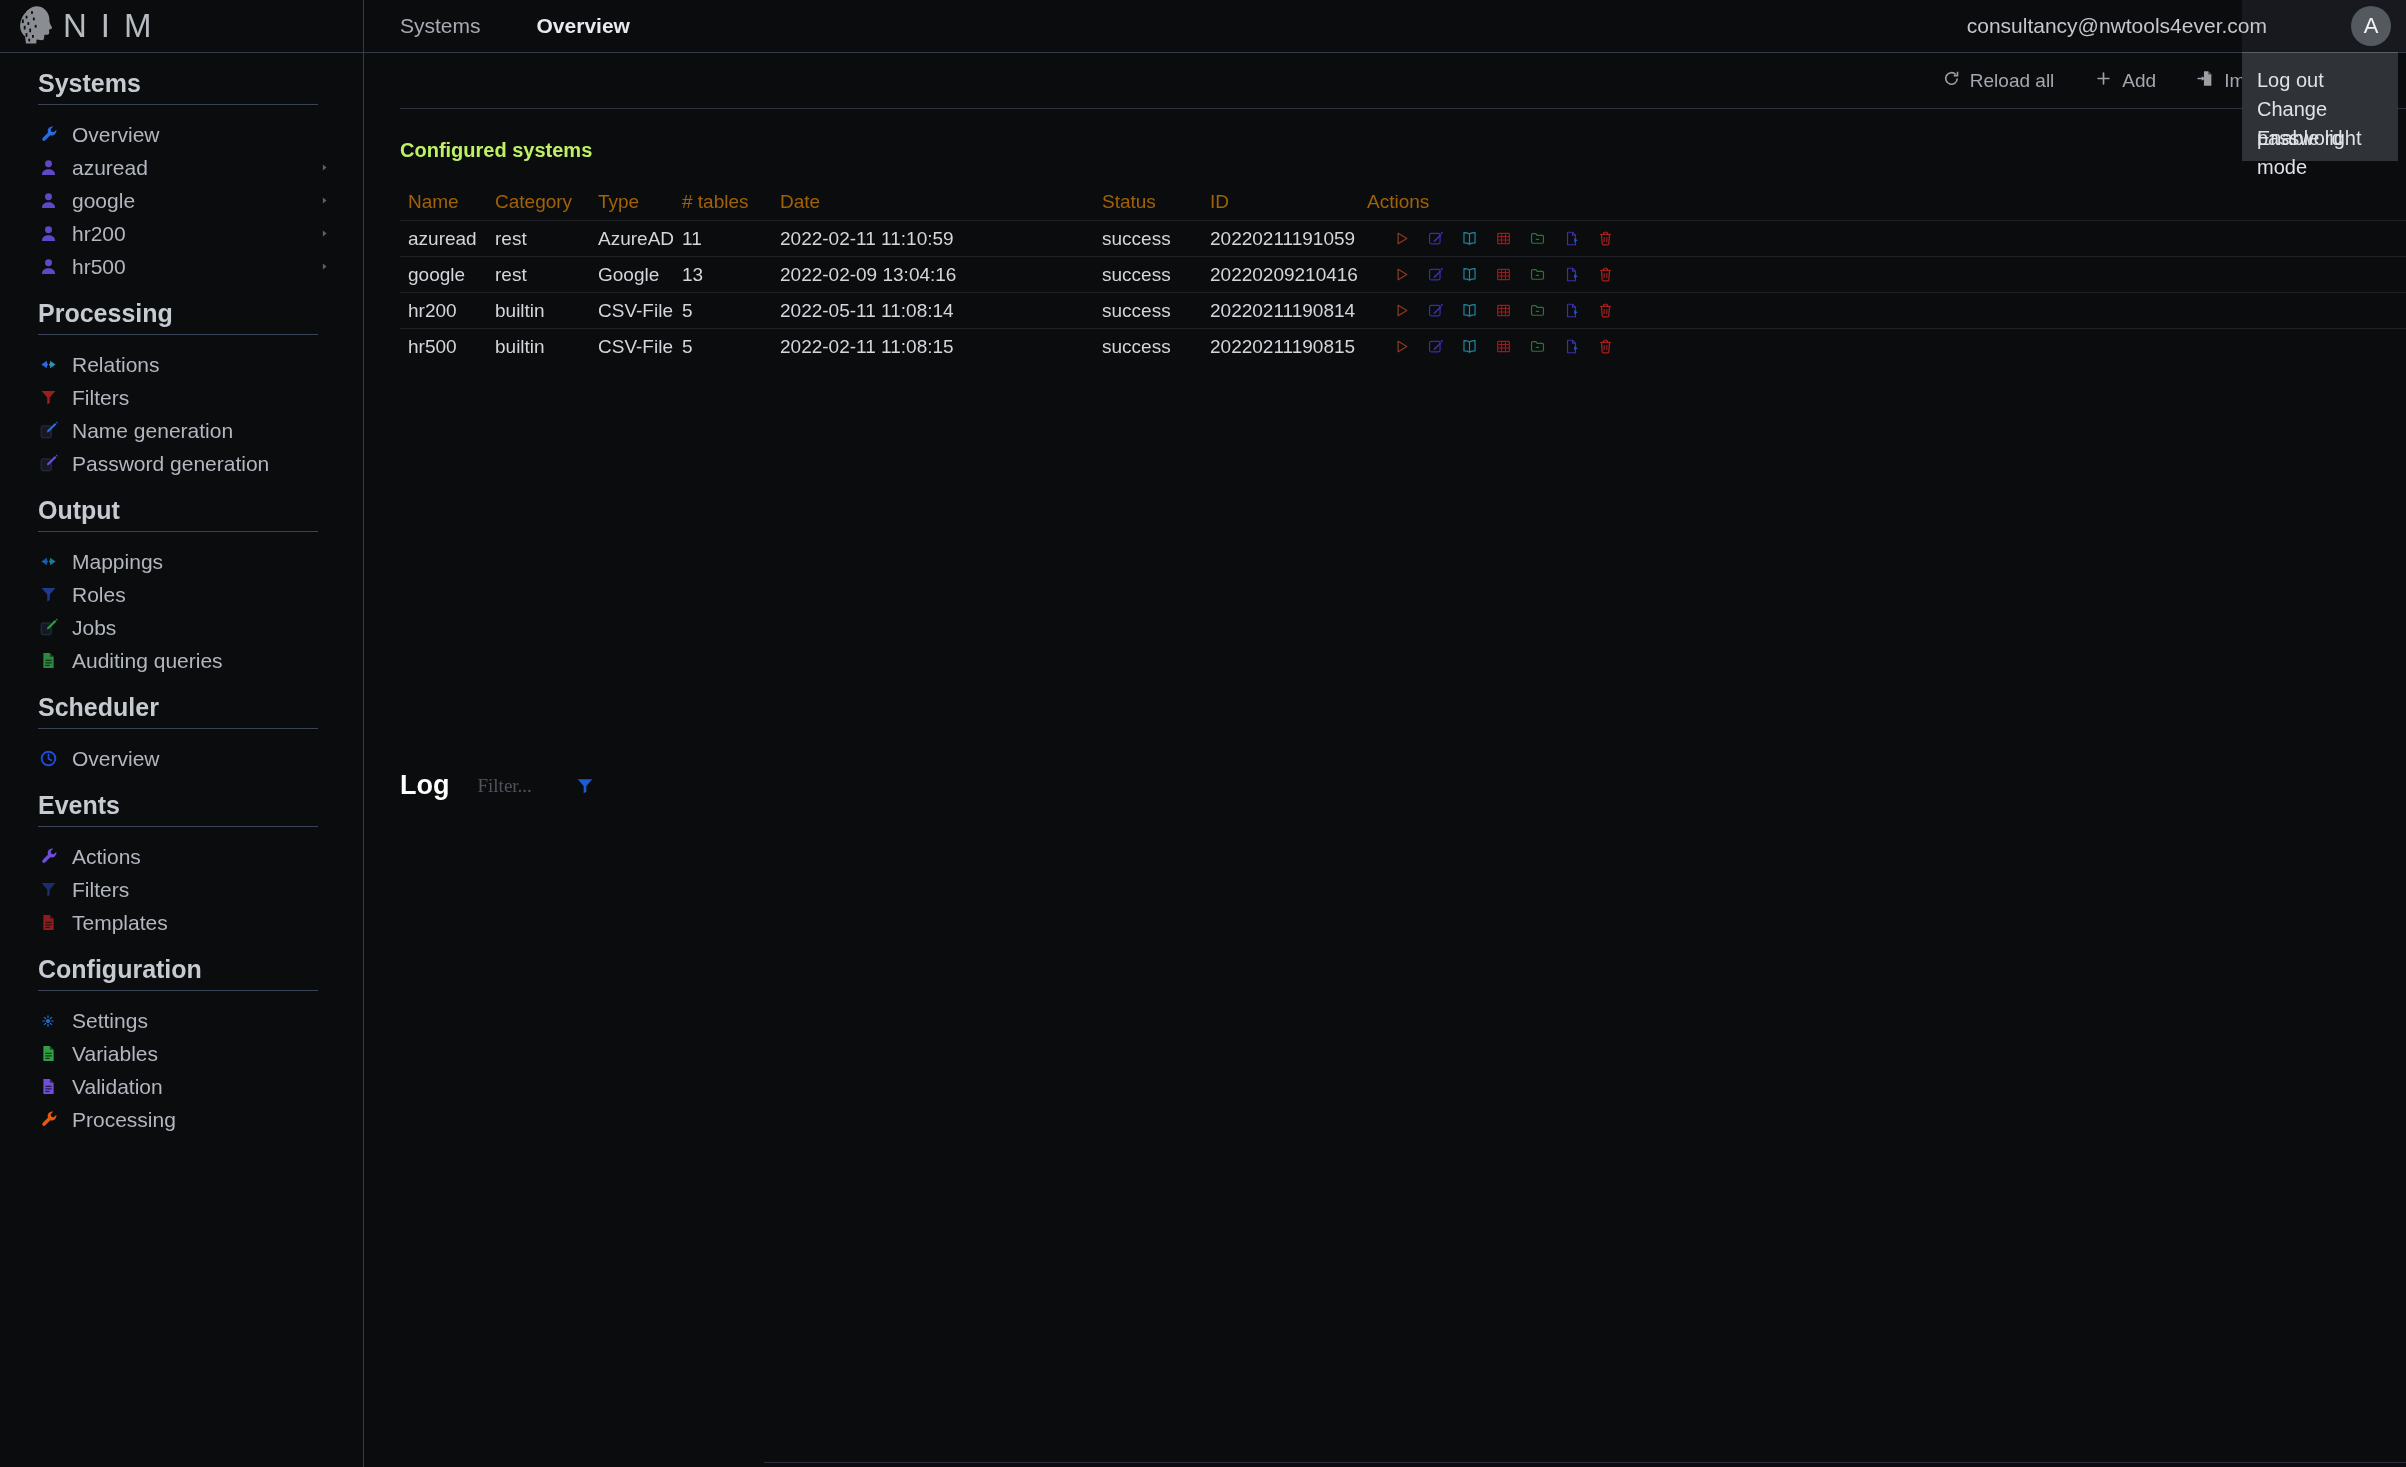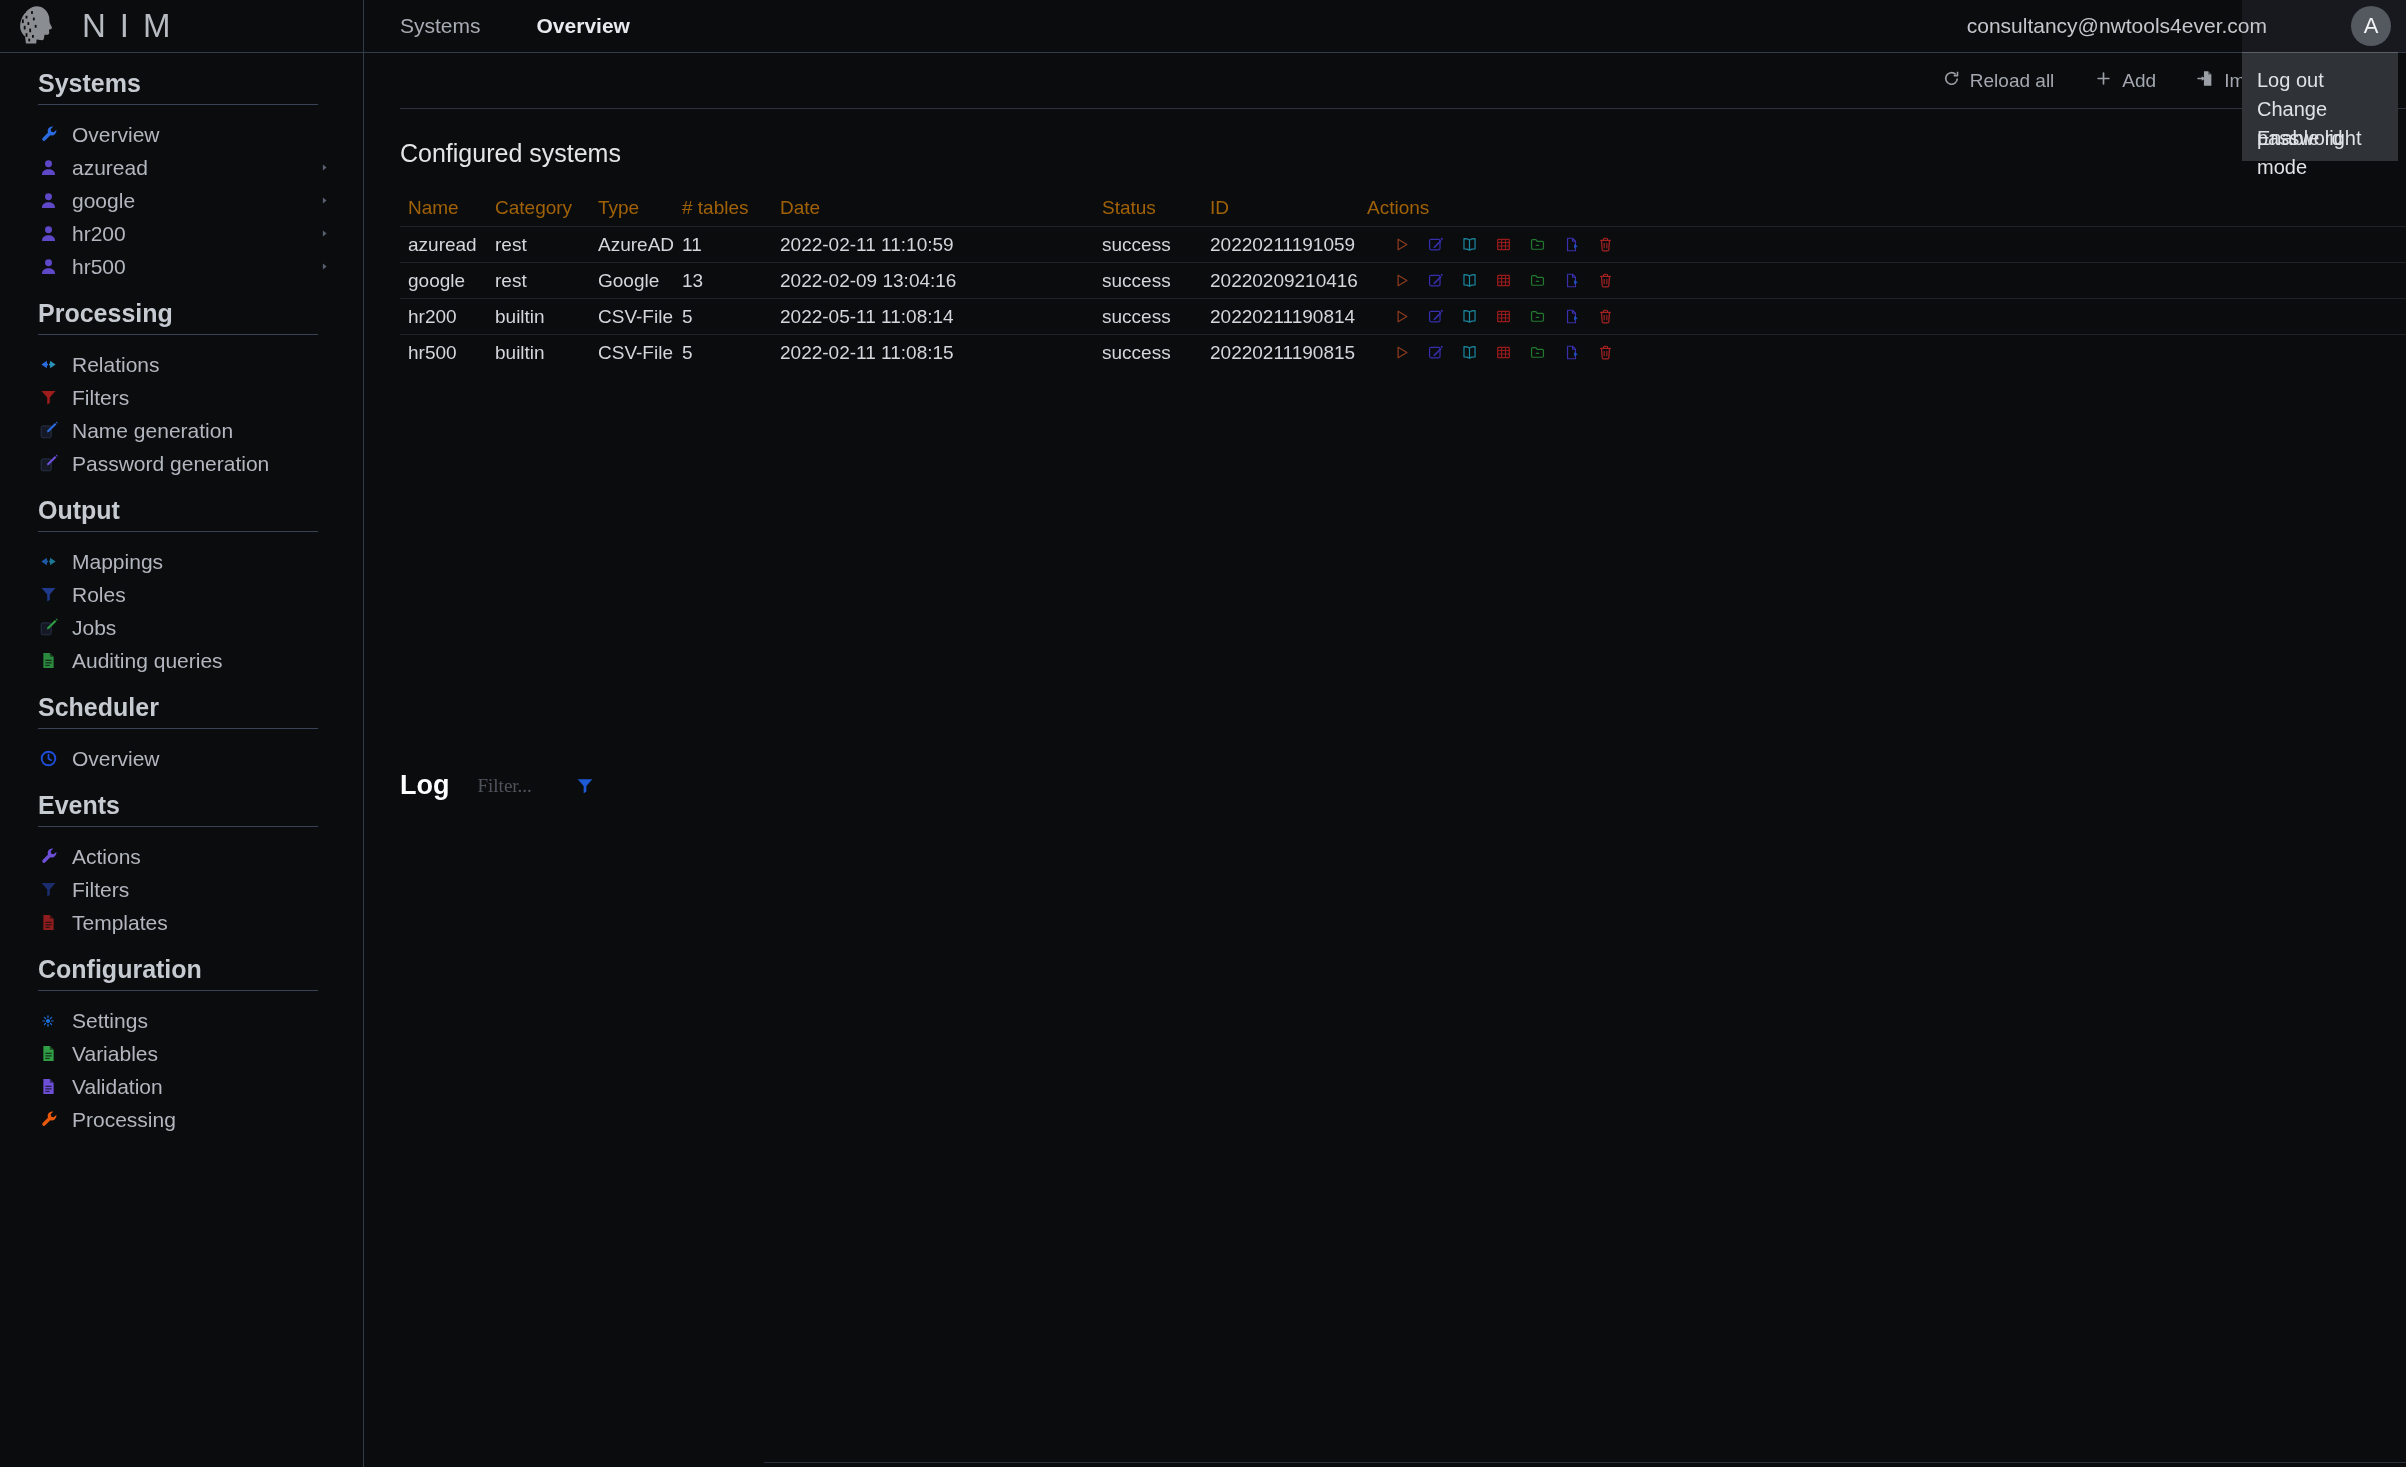--- a/index.html
+++ b/index.html
@@ -13,7 +13,7 @@
   
   .sidebar{width:363px;min-width:363px;height:100%;border-right:1px solid #333a49;background:#0b0c0e}
   .logo-bar{height:52px;border-bottom:1px solid #333a49;display:flex;align-items:center;padding-left:10px}
-  .brand-text{margin-left:28px;font-size:33px;letter-spacing:14px;color:#b6bac1;font-weight:400}
+  .brand-text{margin-left:9px;font-size:33px;letter-spacing:14px;color:#b6bac1;font-weight:400}
   .side-nav{padding-left:38px}
   .nav-section{margin-top:18px}
   .section-title{font-size:25px;line-height:25px;font-weight:700;color:#c6cad1;

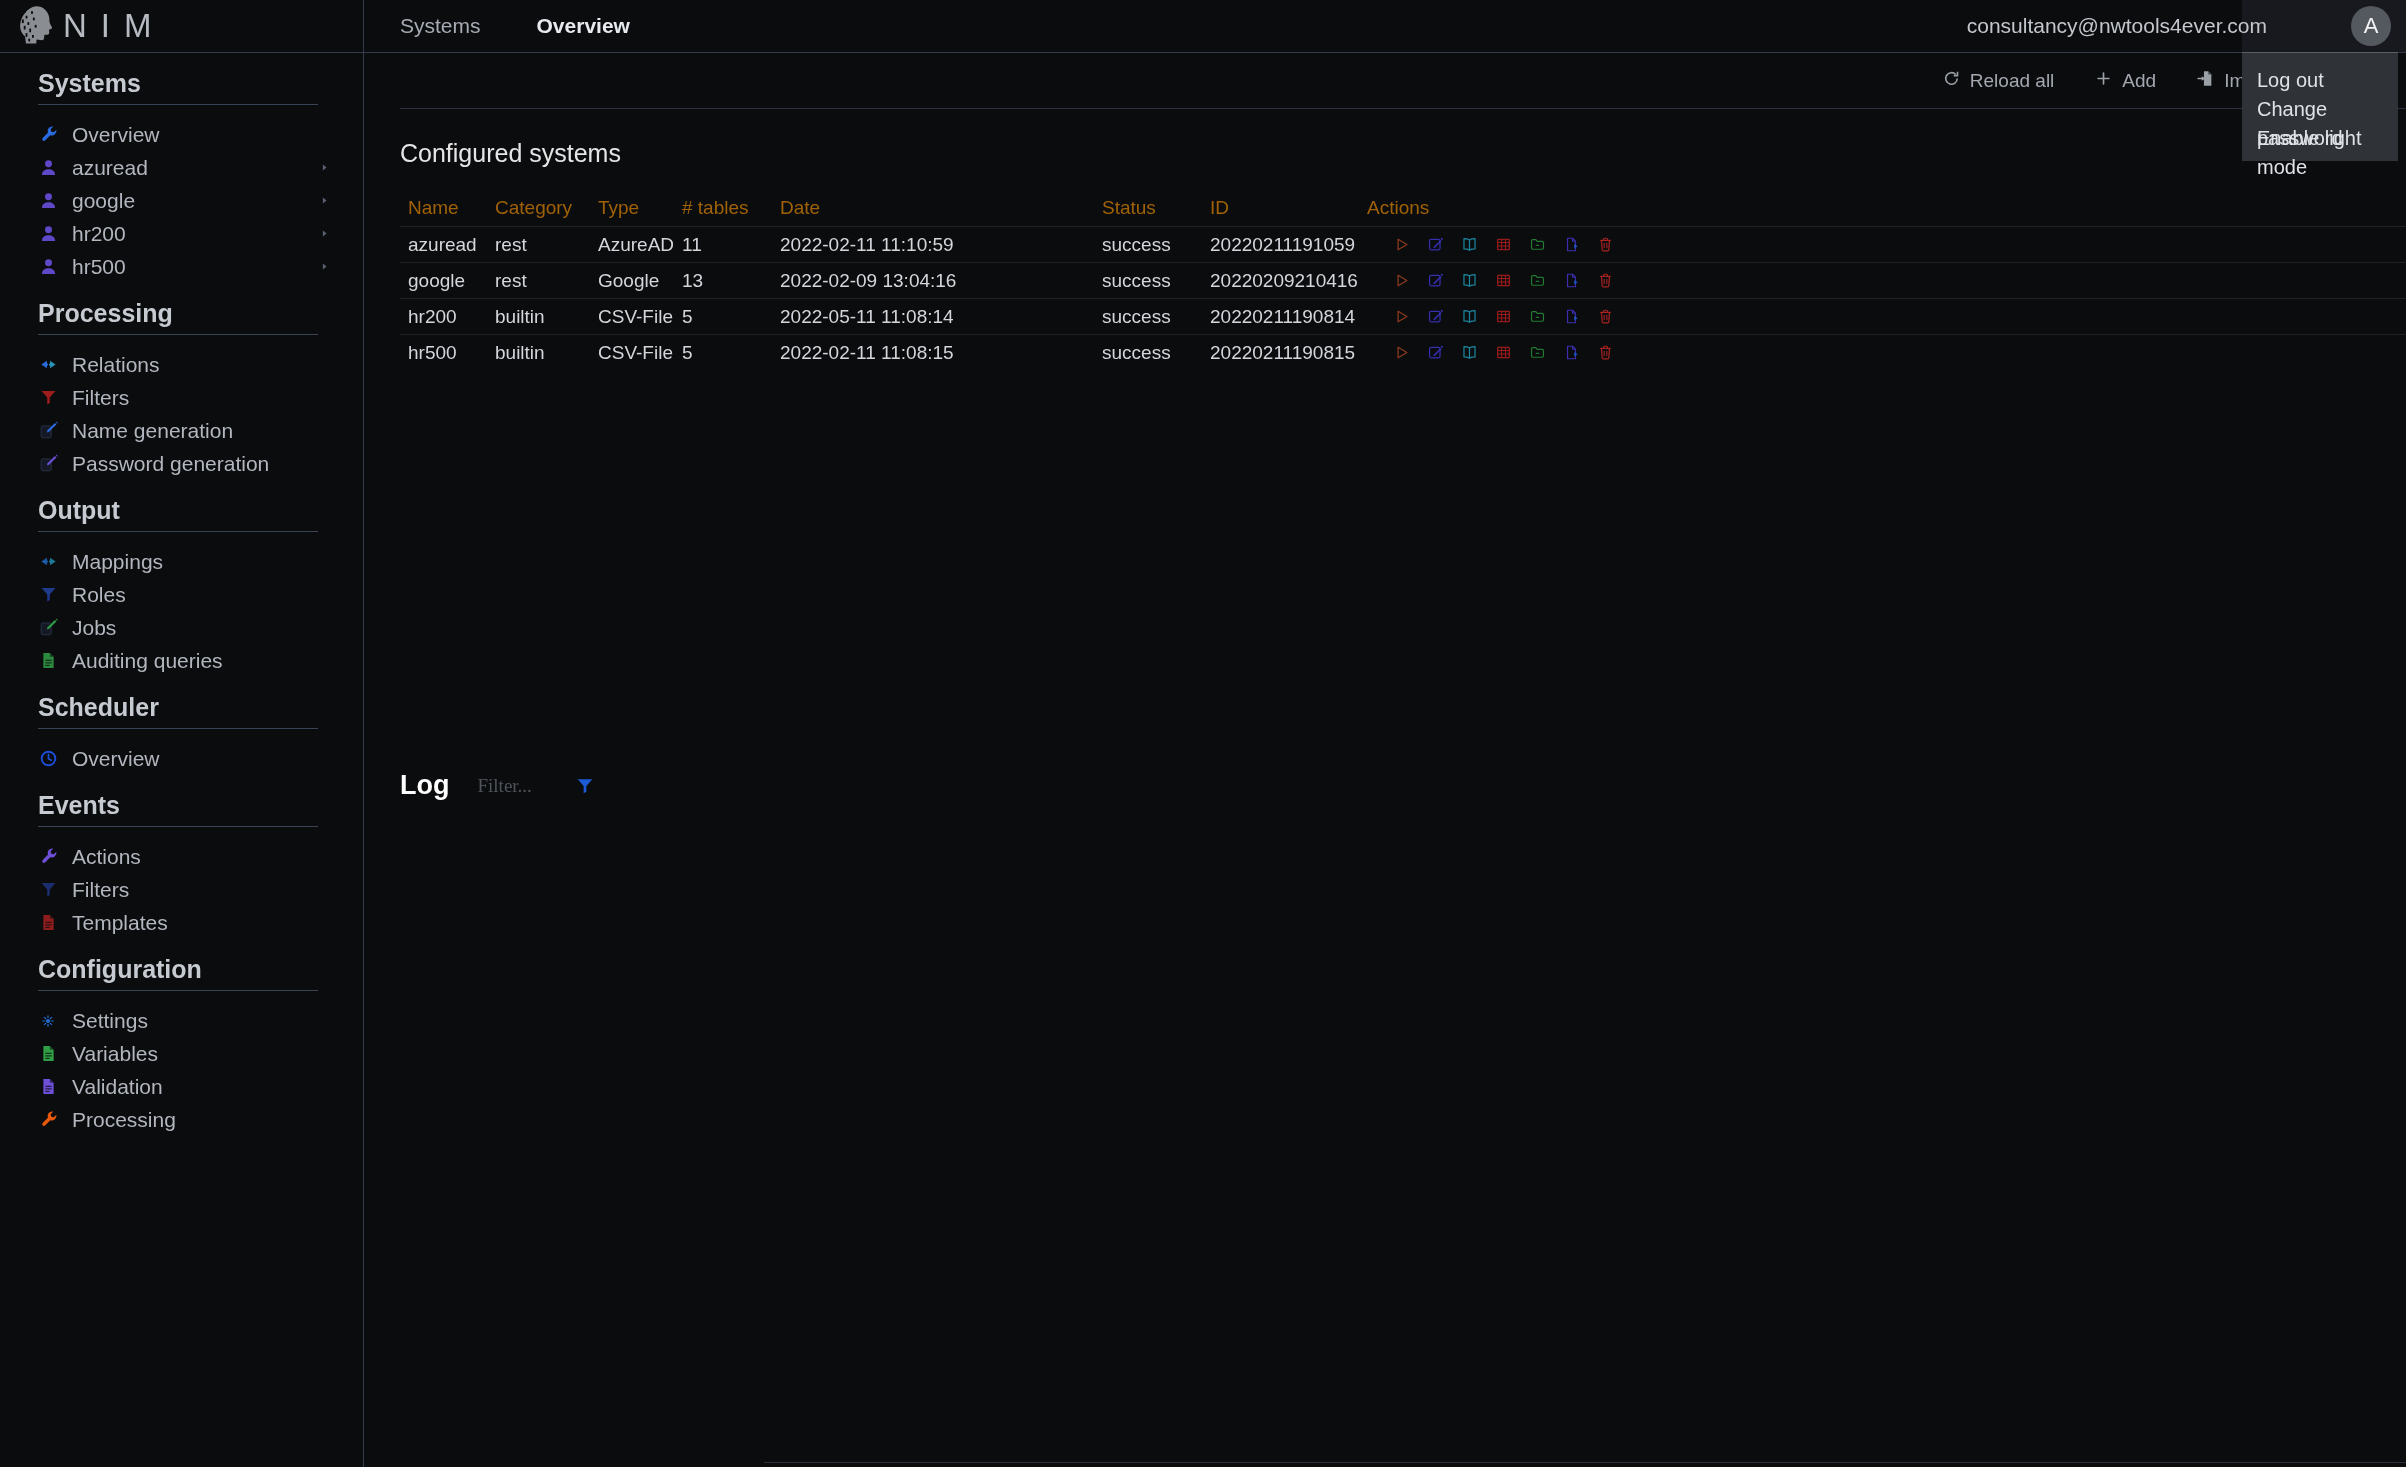--- a/index.html
+++ b/index.html
@@ -40,7 +40,7 @@
   .tool-btn{display:flex;align-items:center;gap:9px;color:#a3a8b0;font-size:19px;cursor:pointer;white-space:nowrap}
 
   .content{padding-left:36px}
-  .page-title{margin-top:30px;font-size:25px;font-weight:400;color:#e5e5e5}
+  .page-title{margin-top:30px;font-size:20px;font-weight:700;color:#bef264}
   .sys-table{margin-top:22px}
   .trow{display:grid;grid-template-columns:87px 103px 84px 98px 322px 108px 157px 1fr;
     align-items:center;height:35px;padding-left:8px;font-size:19px;color:#d3d6db}

